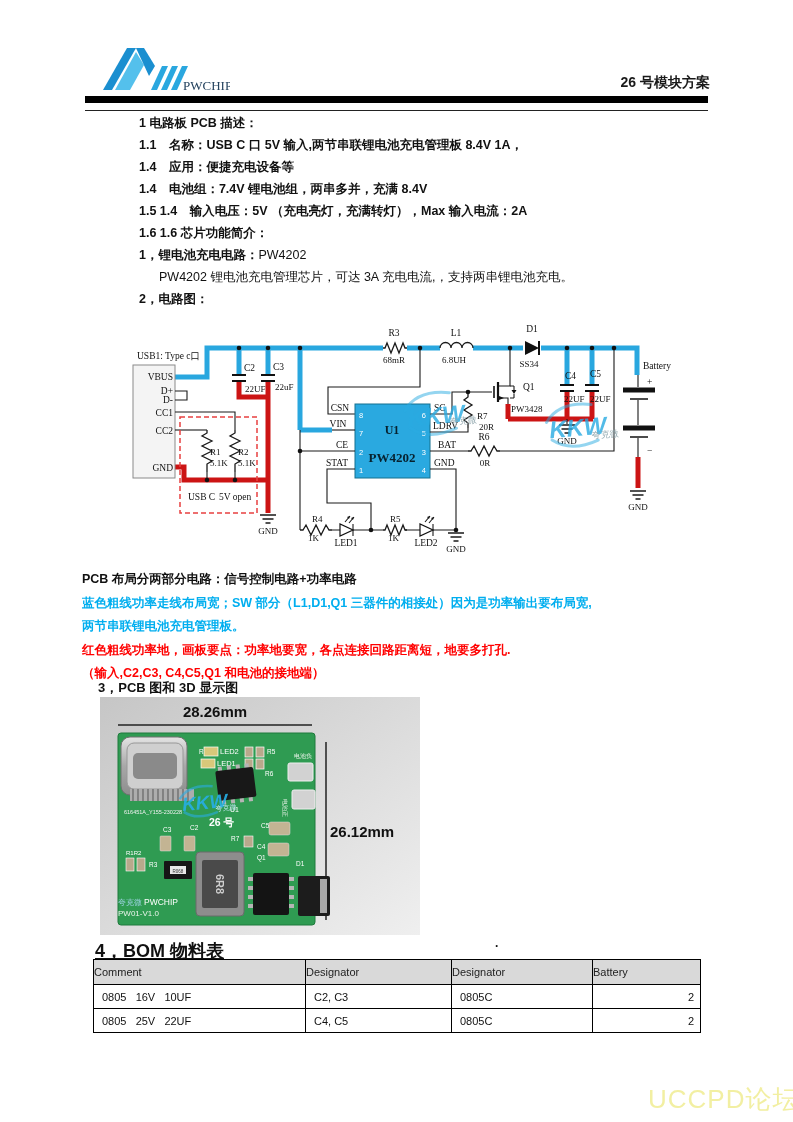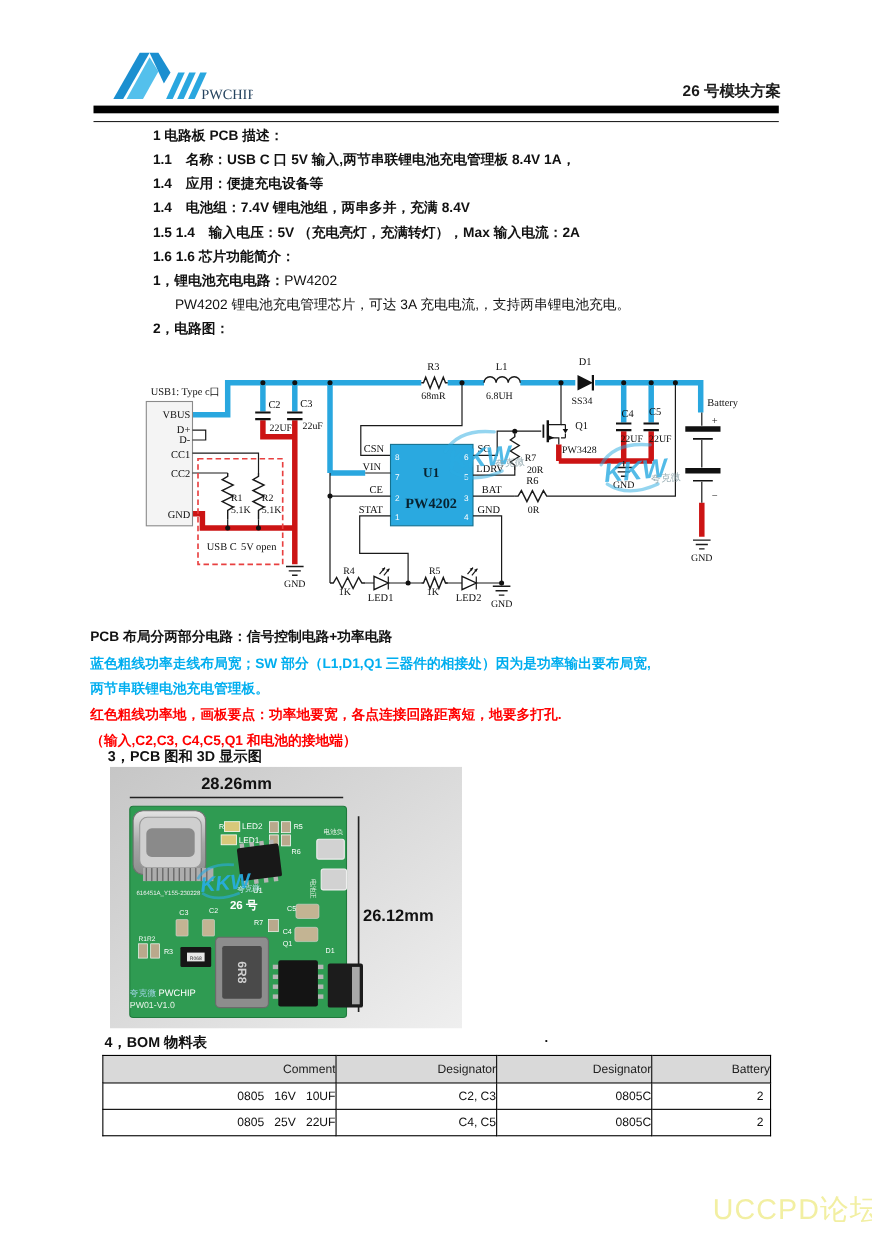--- a/index.html
+++ b/index.html
@@ -37,7 +37,7 @@
   .pcb-heading{position:absolute;left:78px;top:679px;font-size:13px;font-weight:bold;margin-left:20px;}
   .photo{position:absolute;left:100px;top:697px;}
   
-  .bom-heading{position:absolute;left:95px;top:939px;font-size:13px;font-weight:bold;}
+  .bom-heading{position:absolute;left:95px;top:939px;font-size:18px;font-weight:bold;text-decoration:underline;}
   .stray-dot{position:absolute;left:495px;top:936px;font-size:12px;font-weight:bold;}
   table.bom{position:absolute;left:93px;top:959px;border-collapse:collapse;table-layout:fixed;width:607px;
             font-size:11px;}

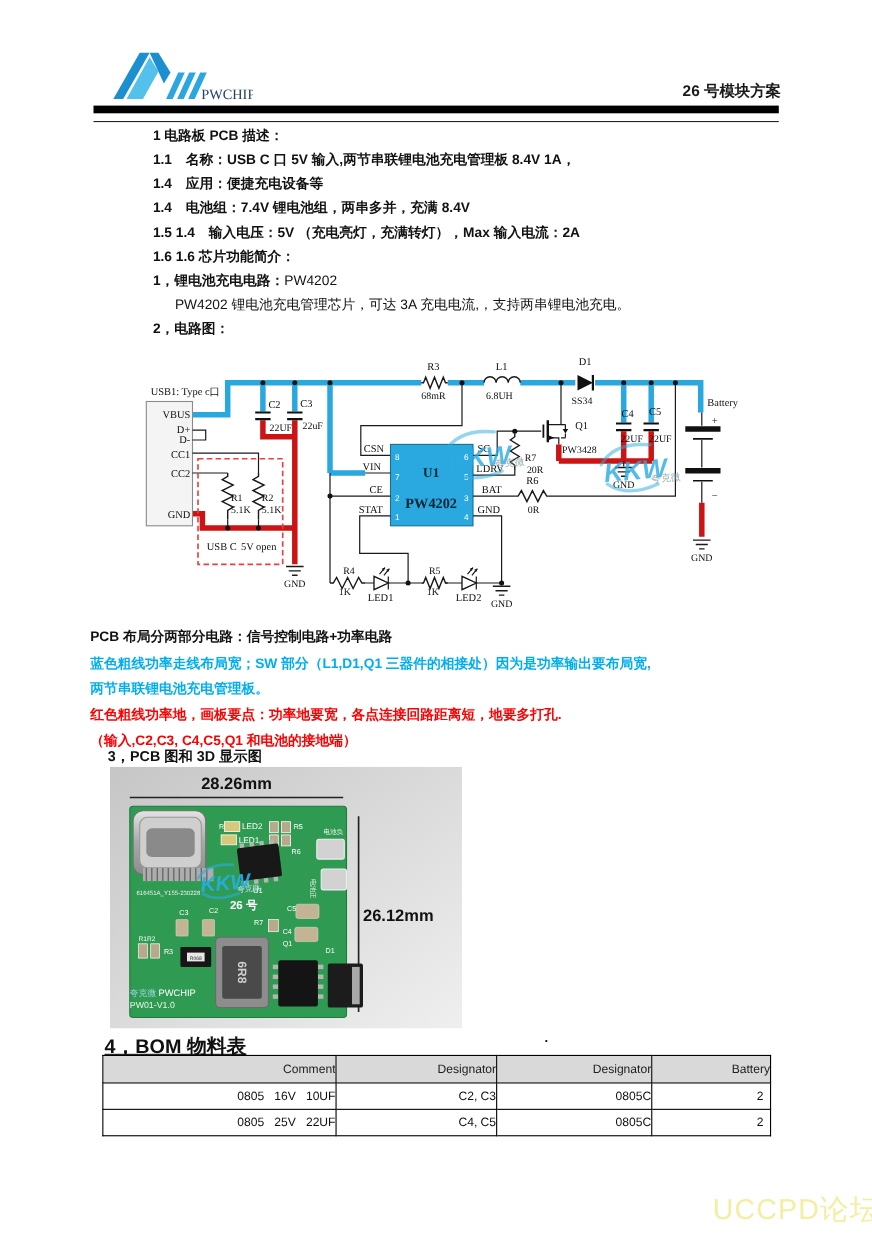--- a/index.html
+++ b/index.html
@@ -43,7 +43,7 @@
             font-size:11px;}
   table.bom th,table.bom td{border:1.4px solid #000;height:23px;padding:0 0 0 8px;text-align:right;
             white-space:pre;overflow:hidden;font-weight:normal;}
-  table.bom th{background:#D9D9D9;text-align:right;padding:0;color:#222;height:24px;}
+  table.bom th{background:#D9D9D9;text-align:left;padding:0;color:#222;height:24px;}
   table.bom td.qty{text-align:right;padding:0 6px 0 0;}
   
   .footer{position:absolute;left:90px;top:1044px;font-size:9.5px;font-weight:bold;}

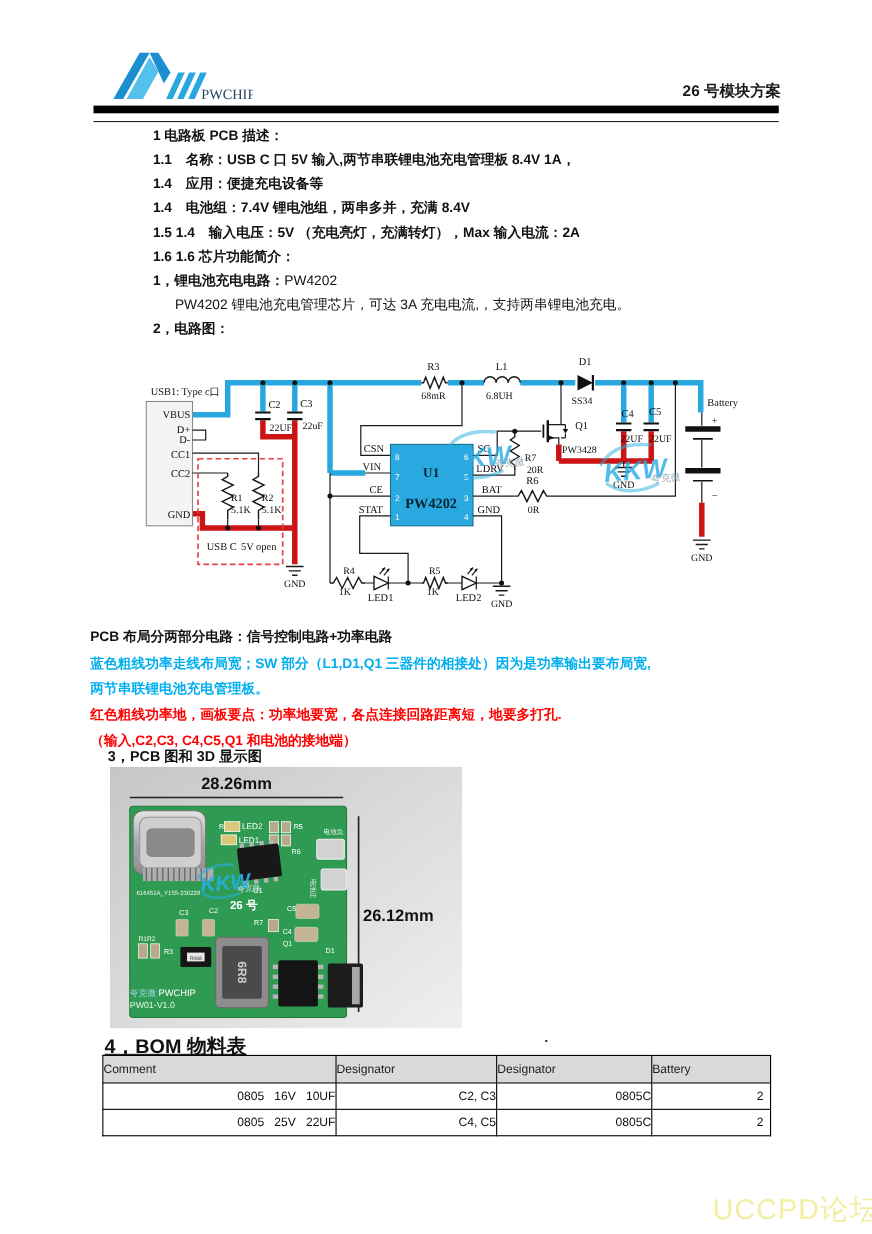--- a/index.html
+++ b/index.html
@@ -41,7 +41,7 @@
   .stray-dot{position:absolute;left:495px;top:936px;font-size:12px;font-weight:bold;}
   table.bom{position:absolute;left:93px;top:959px;border-collapse:collapse;table-layout:fixed;width:607px;
             font-size:11px;}
-  table.bom th,table.bom td{border:1.4px solid #000;height:23px;padding:0 0 0 8px;text-align:right;
+  table.bom th,table.bom td{border:1.4px solid #000;height:23px;padding:0 0 0 8px;text-align:left;
             white-space:pre;overflow:hidden;font-weight:normal;}
   table.bom th{background:#D9D9D9;text-align:left;padding:0;color:#222;height:24px;}
   table.bom td.qty{text-align:right;padding:0 6px 0 0;}

